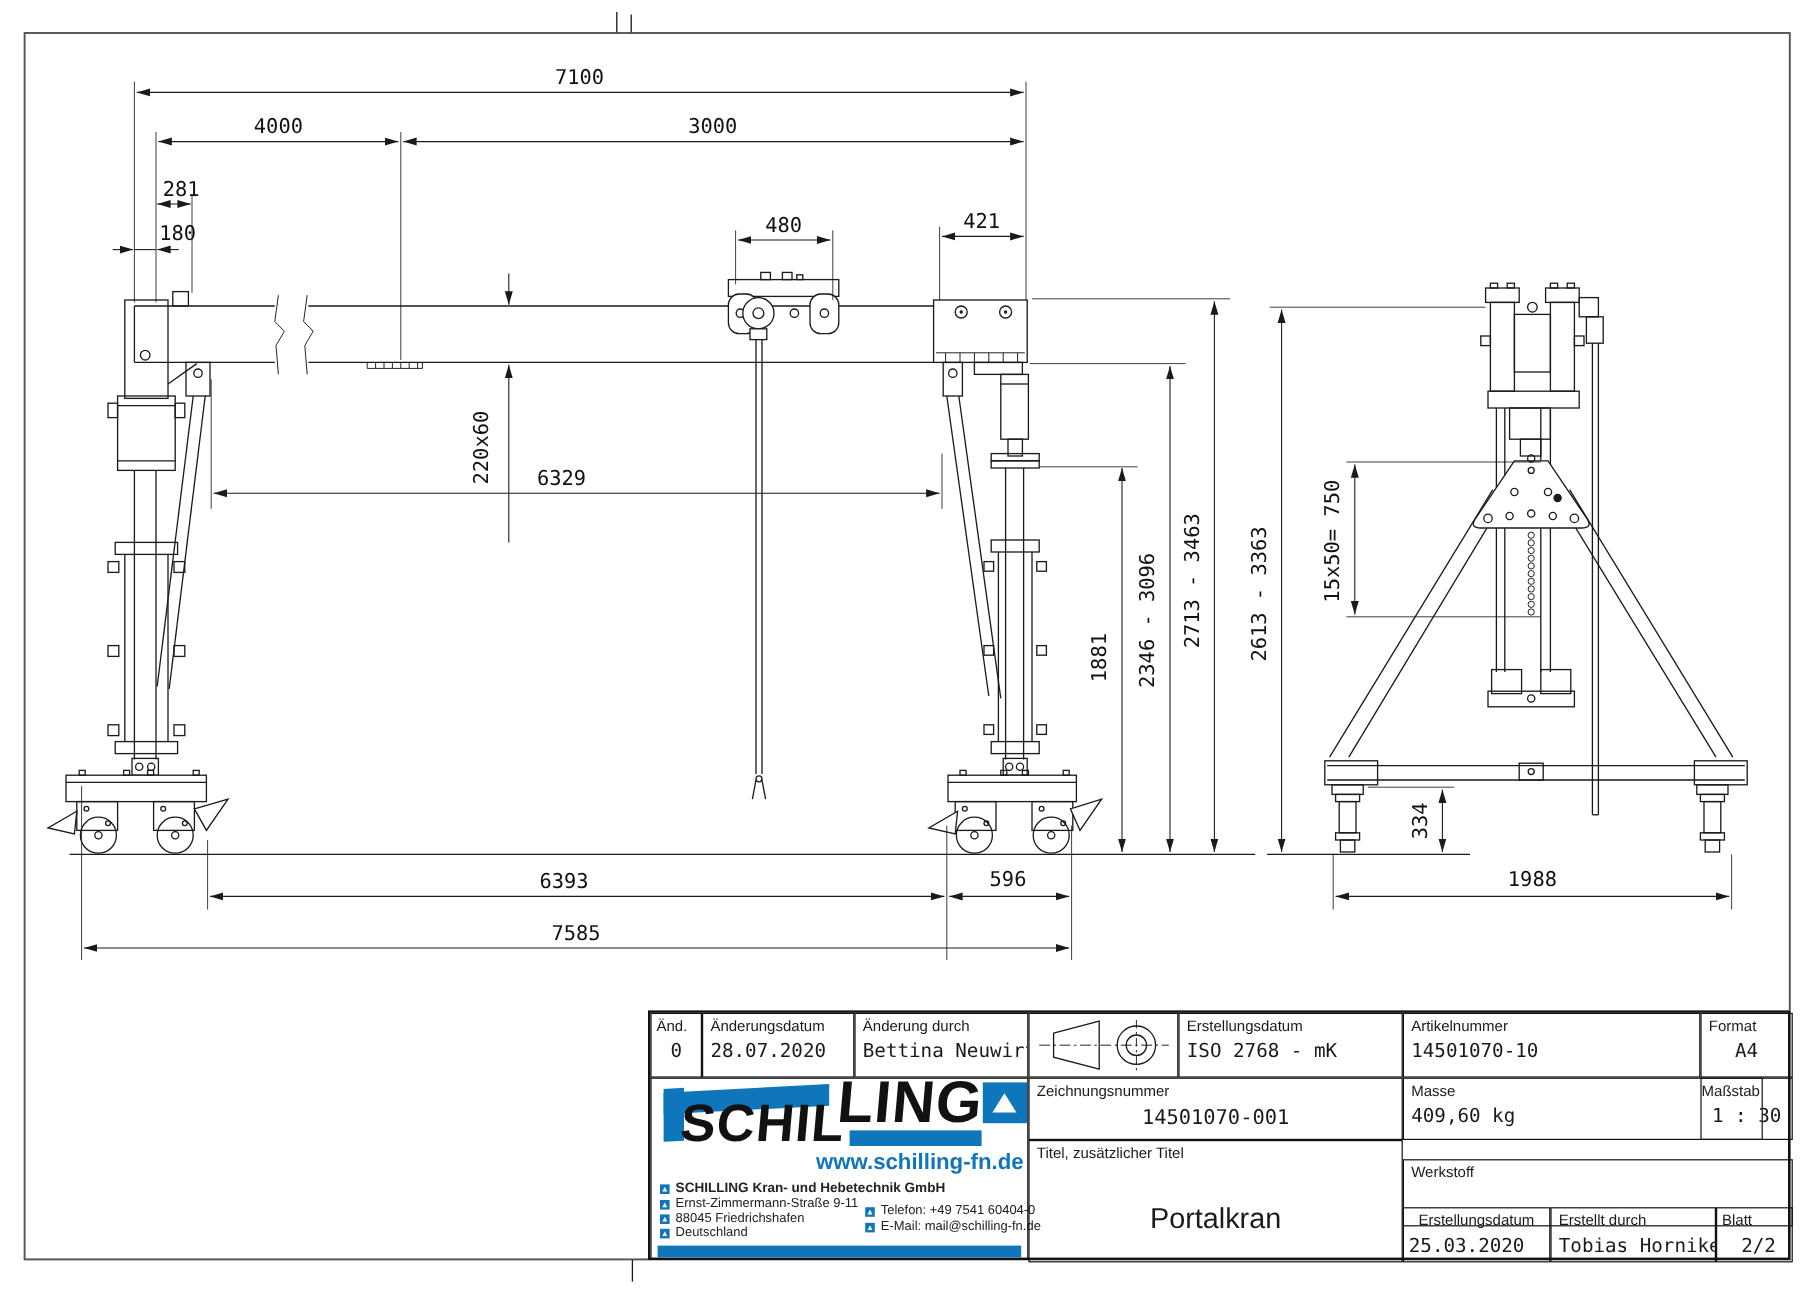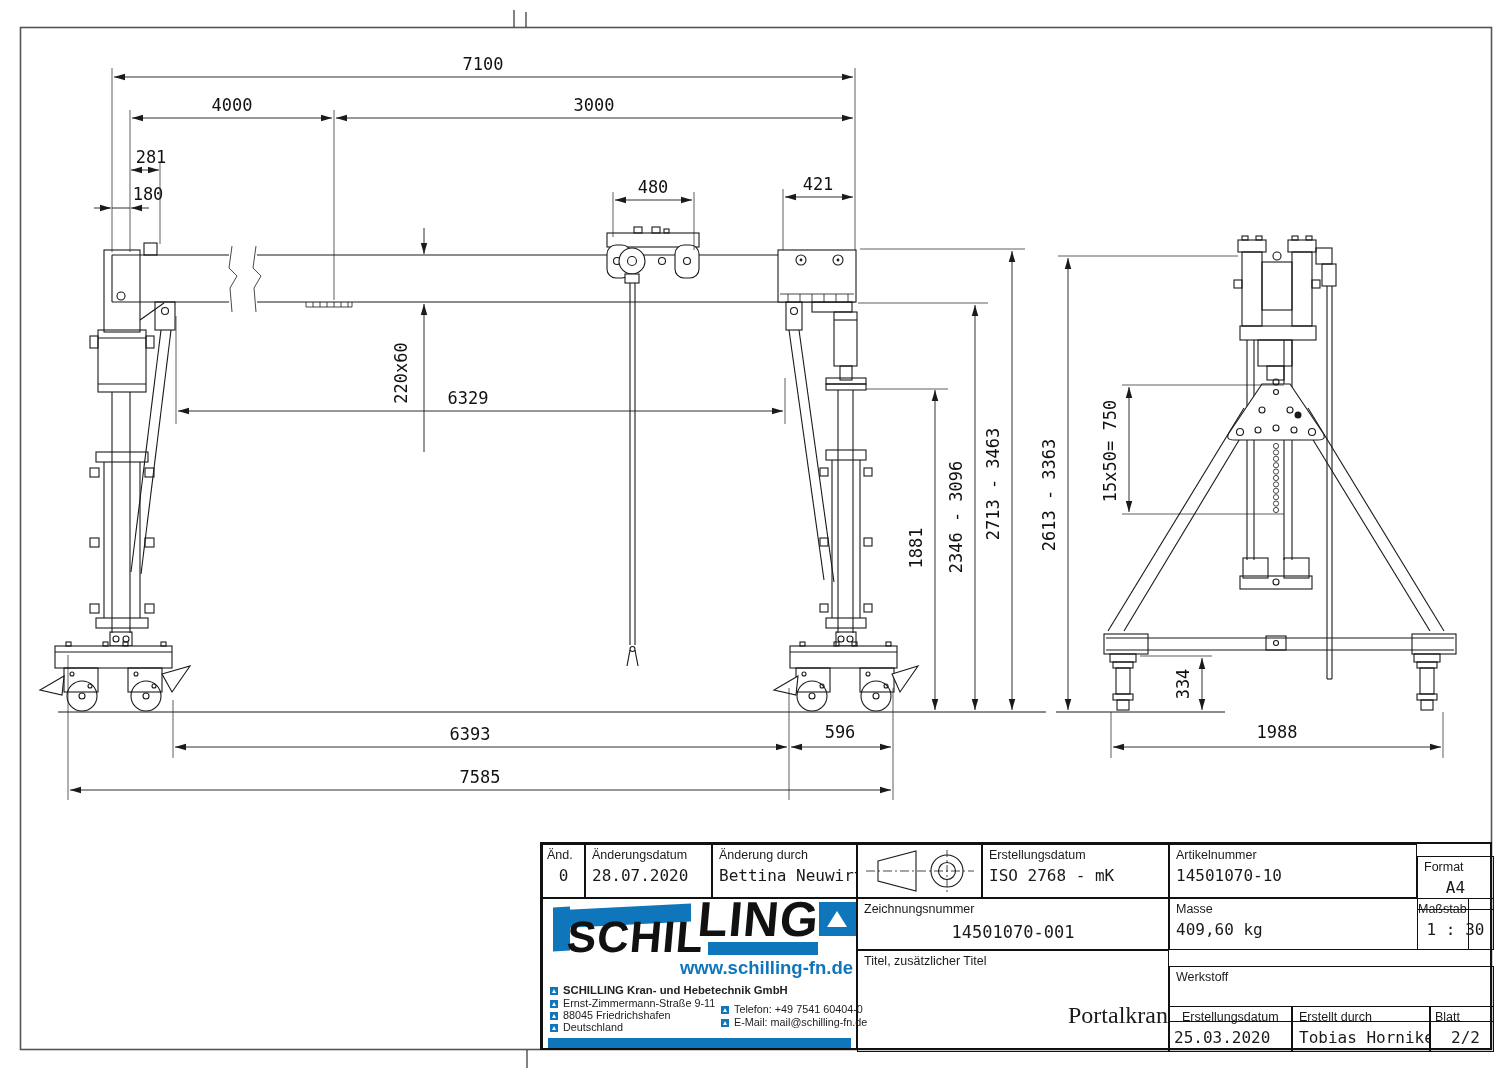--- a/index.html
+++ b/index.html
@@ -426,7 +426,7 @@
     <span class="lbl">Artikelnummer</span>
     <span class="val">14501070-10</span>
   </div>
-  <div class="cell" style="left:875px;top:12px;width:77px;height:54px;">
+  <div class="cell" style="left:875px;top:0;width:77px;height:54px;">
     <span class="lbl">Format</span>
     <span class="val ctr">A4</span>
   </div>

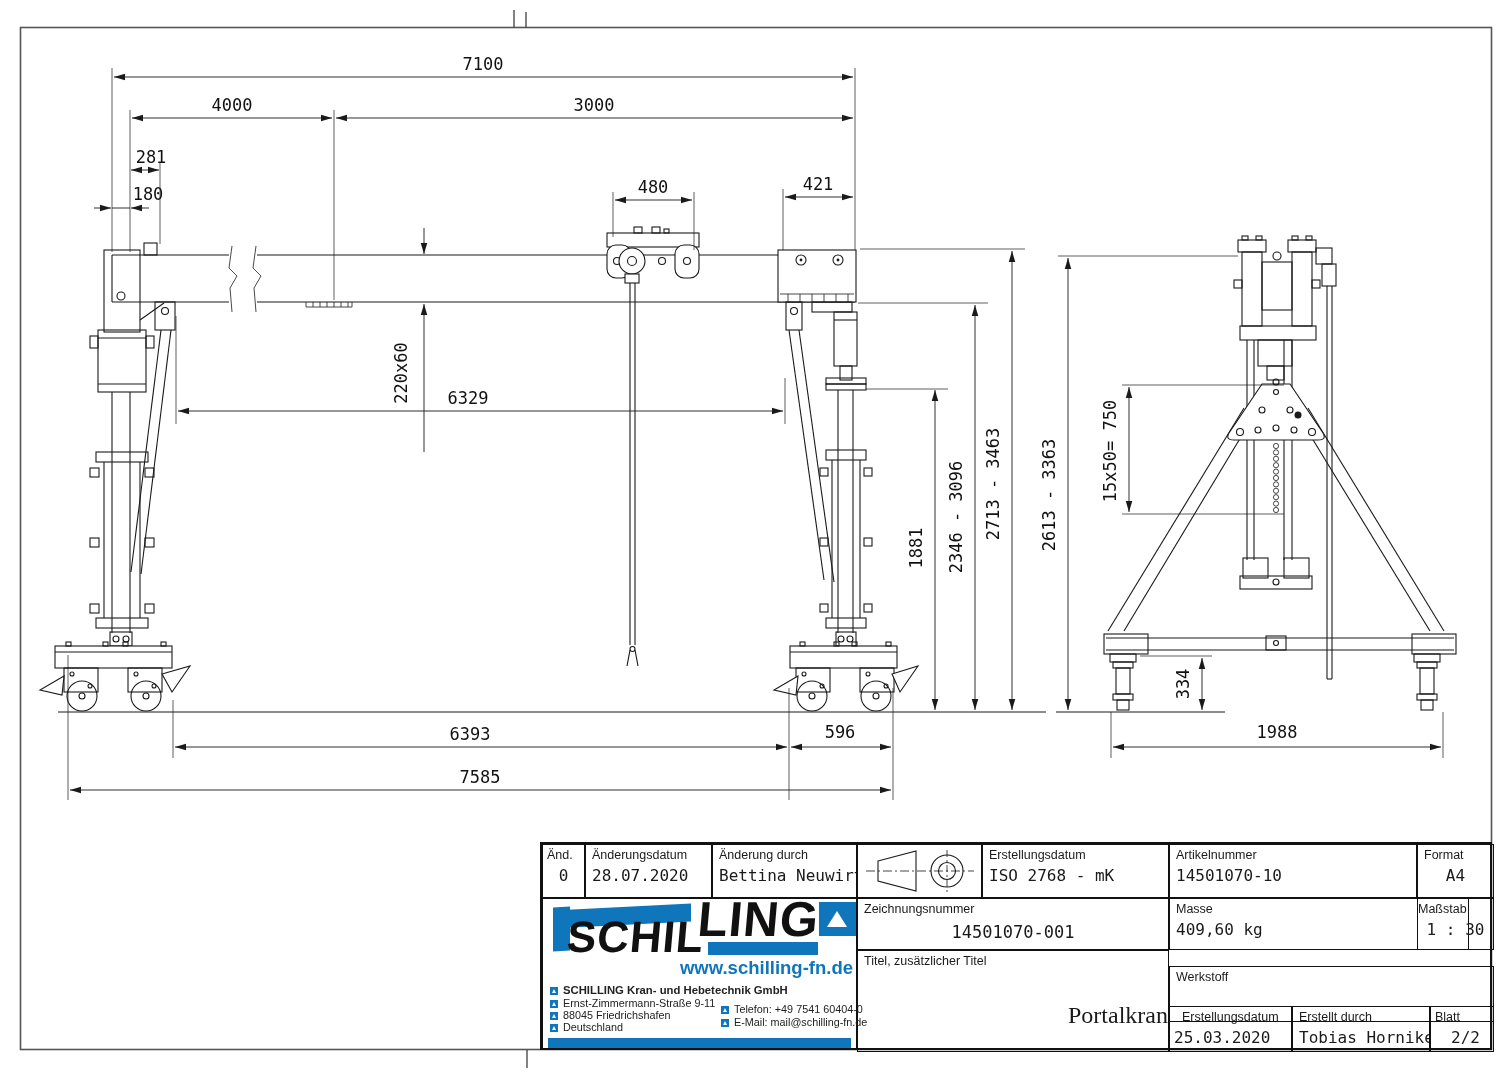--- a/index.html
+++ b/index.html
@@ -22,7 +22,7 @@
   .lbl{display:block;font-size:12.5px;padding:3px 0 0 6px;white-space:nowrap;}
   .val{display:block;font-family:"DejaVu Sans Mono",monospace;font-size:16px;padding:4px 0 0 6px;white-space:nowrap;}
   .ctr{text-align:center;padding-left:0;}
-  .title-val{font-family:Liberation Serif, serif;font-size:24px;text-align:right;margin-top:34px;}
+  .title-val{font-family:Liberation Sans, sans-serif;font-size:24px;text-align:center;margin-top:34px;}
   .dnum-val{font-family:"DejaVu Sans Mono",monospace;font-size:17px;text-align:center;margin-top:6px;}
 
   

